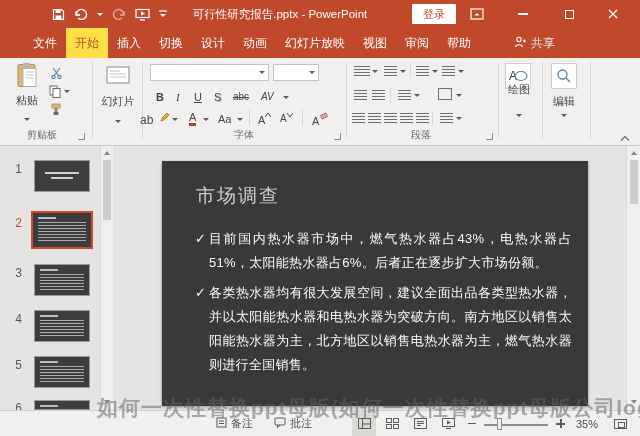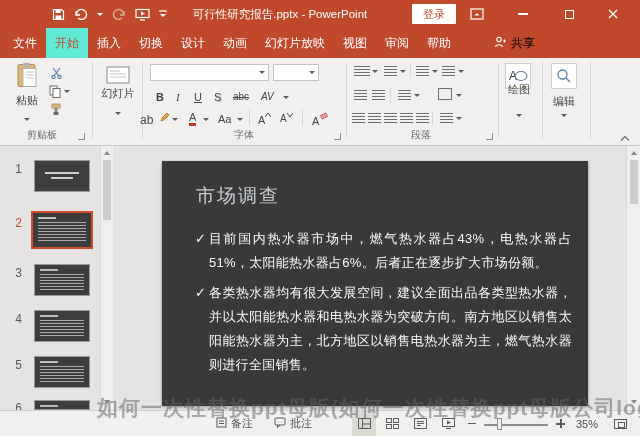--- a/index.html
+++ b/index.html
@@ -23,7 +23,7 @@
   .max-box{width:9px;height:9px;border:1px solid #fff;}
 
   
-  .tabs{position:absolute;top:28px;left:0;width:584px;height:30px;display:flex;align-items:stretch;padding-left:4px;}
+  .tabs{position:absolute;top:28px;left:0;width:584px;height:30px;display:flex;align-items:stretch;padding-left:24px;}
   .tab{color:#fff;font-size:12px;line-height:30px;padding:0 9px;white-space:nowrap;}
   .tab.sel{background:#5eead4;color:#c0492b;}
   .tellme-wrap{display:flex;align-items:center;margin-left:14px;gap:6px;color:#fff;font-size:12px;}

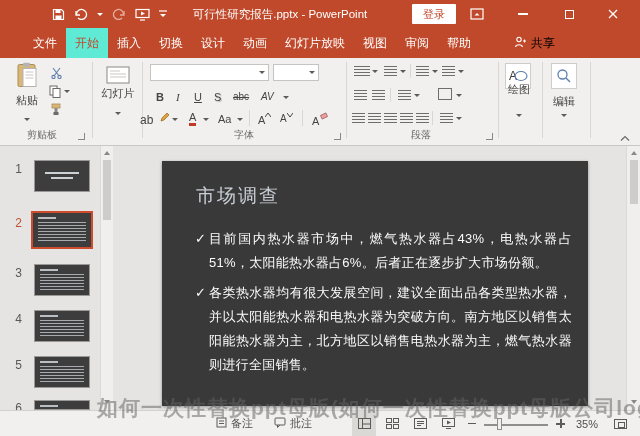--- a/index.html
+++ b/index.html
@@ -25,7 +25,7 @@
   
   .tabs{position:absolute;top:28px;left:0;width:584px;height:30px;display:flex;align-items:stretch;padding-left:24px;}
   .tab{color:#fff;font-size:12px;line-height:30px;padding:0 9px;white-space:nowrap;}
-  .tab.sel{background:#5eead4;color:#c0492b;}
+  .tab.sel{background:#fde047;color:#c0492b;}
   .tellme-wrap{display:flex;align-items:center;margin-left:14px;gap:6px;color:#fff;font-size:12px;}
   .share-wrap{display:flex;align-items:center;margin-left:34px;gap:5px;color:#000000;font-size:12px;justify-content:center;}
 

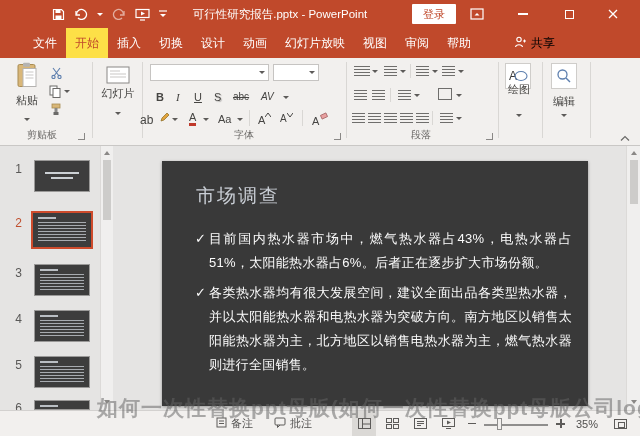--- a/index.html
+++ b/index.html
@@ -27,7 +27,7 @@
   .tab{color:#fff;font-size:12px;line-height:30px;padding:0 9px;white-space:nowrap;}
   .tab.sel{background:#fde047;color:#c0492b;}
   .tellme-wrap{display:flex;align-items:center;margin-left:14px;gap:6px;color:#fff;font-size:12px;}
-  .share-wrap{display:flex;align-items:center;margin-left:34px;gap:5px;color:#000000;font-size:12px;justify-content:center;}
+  .share-wrap{display:flex;align-items:center;margin-left:34px;gap:5px;color:#e5e5e5;font-size:12px;justify-content:center;}
 
   
   .ribbon{position:absolute;top:58px;left:0;width:640px;height:88px;background:#f2f0ee;

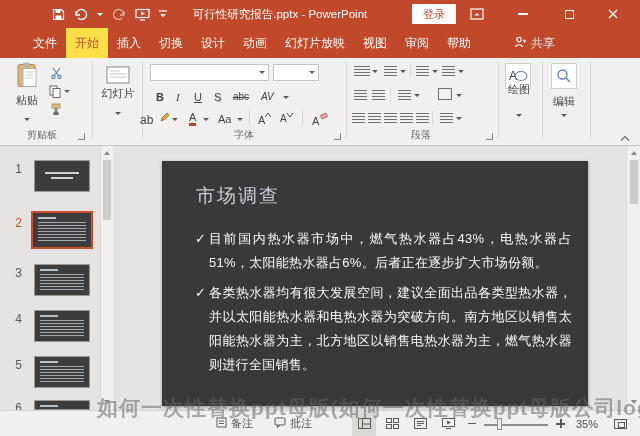--- a/index.html
+++ b/index.html
@@ -232,7 +232,7 @@
               <path d="M4 5h10M4 8h16M4 11h16" stroke="#c9c7c5" stroke-width="1"></path>
             </svg>
         </span>
-        <div style="margin-top:0;">幻灯片</div>
+        <div style="margin-top:8px;">幻灯片</div>
         <div style="margin-top:4px;"><span class="caret"></span></div>
       </div>
       <div class="grp-sep" style="left:142px;"></div>

